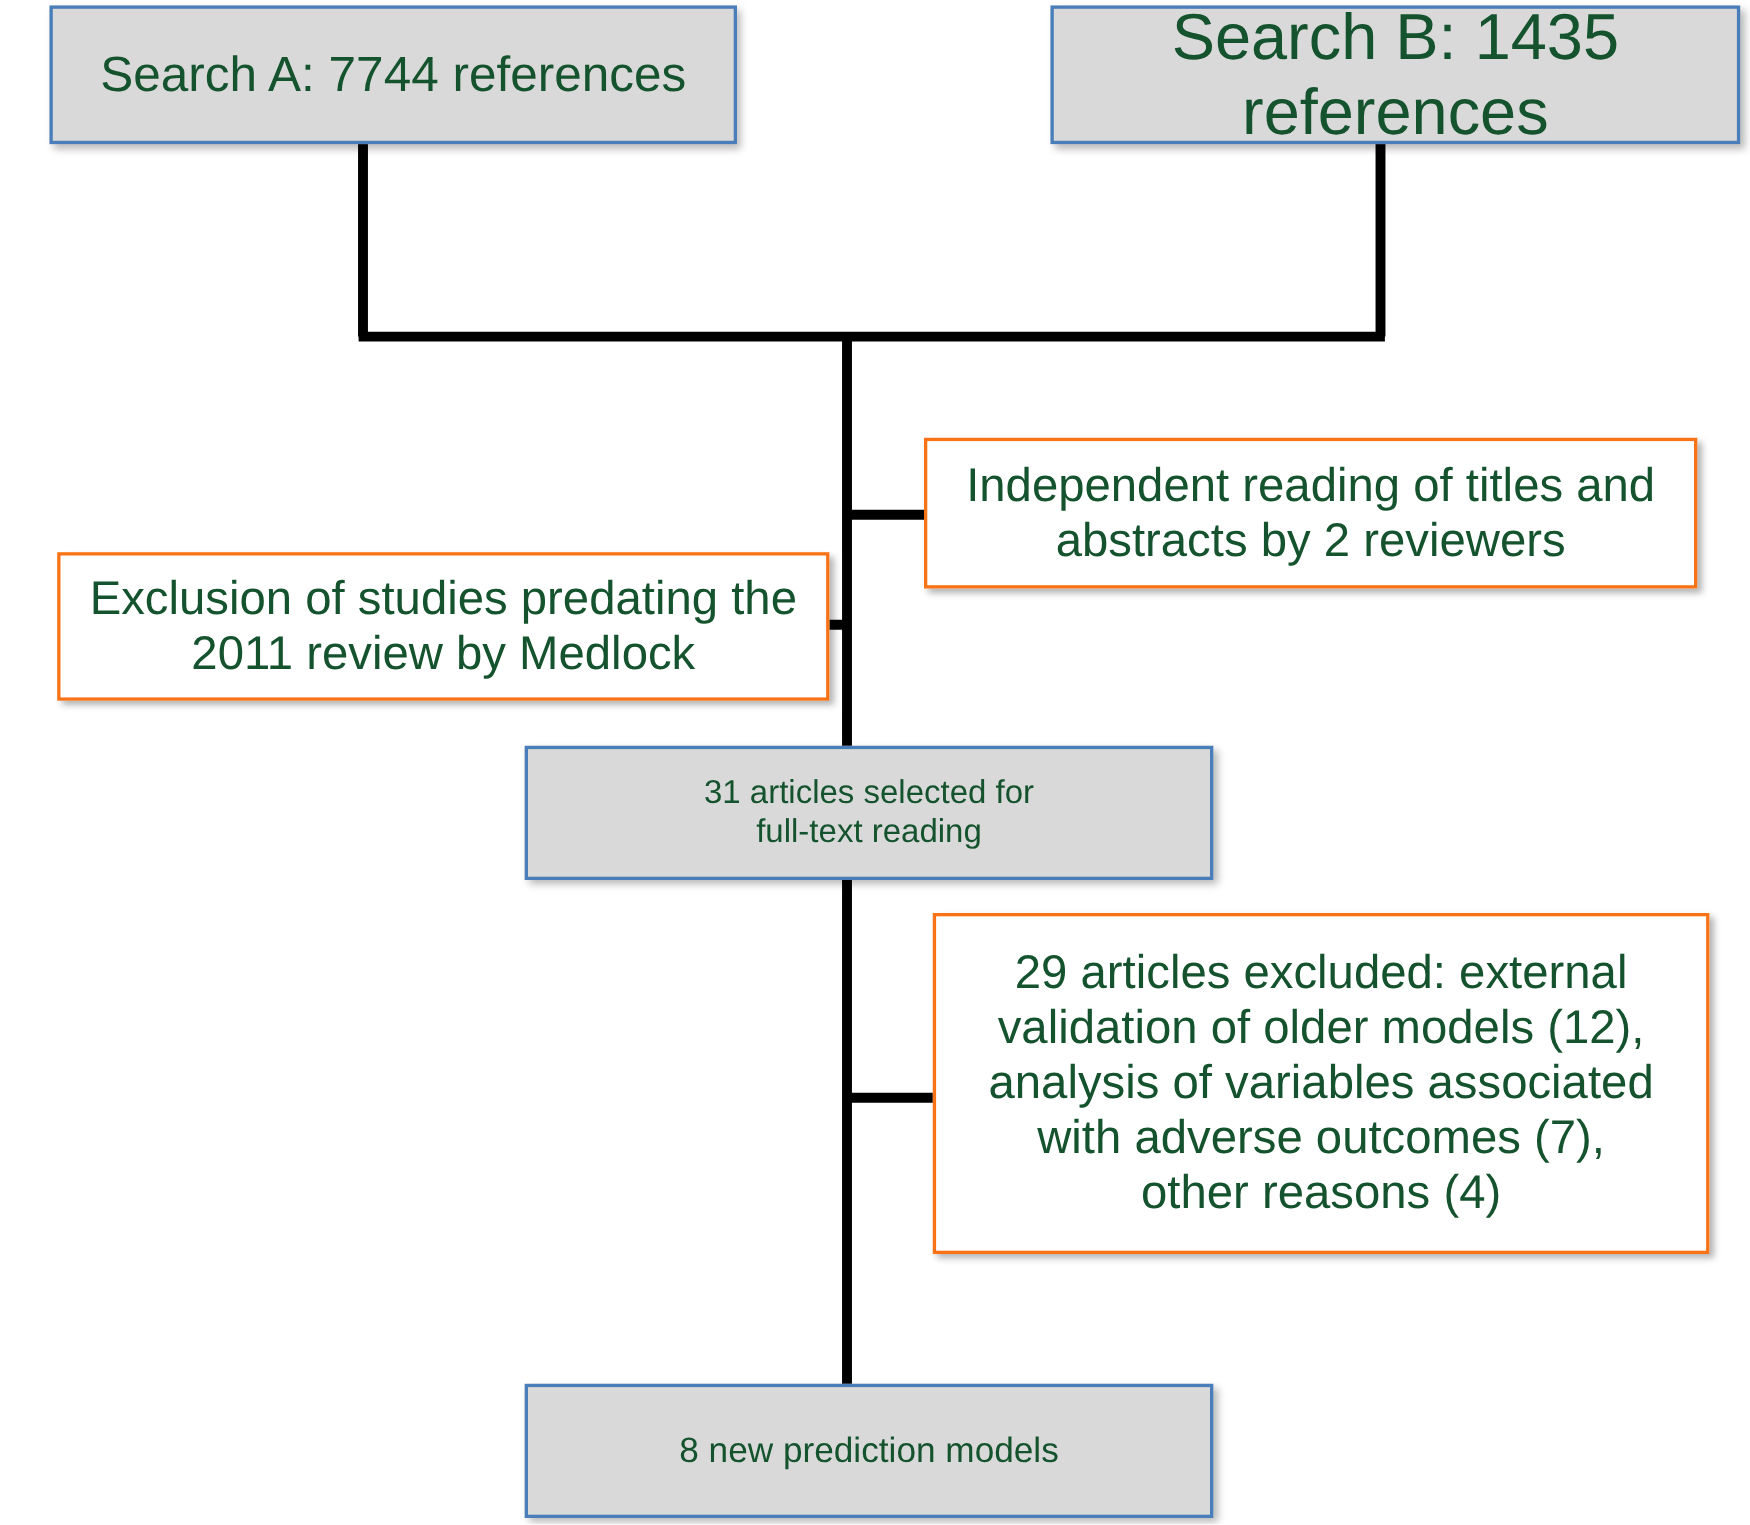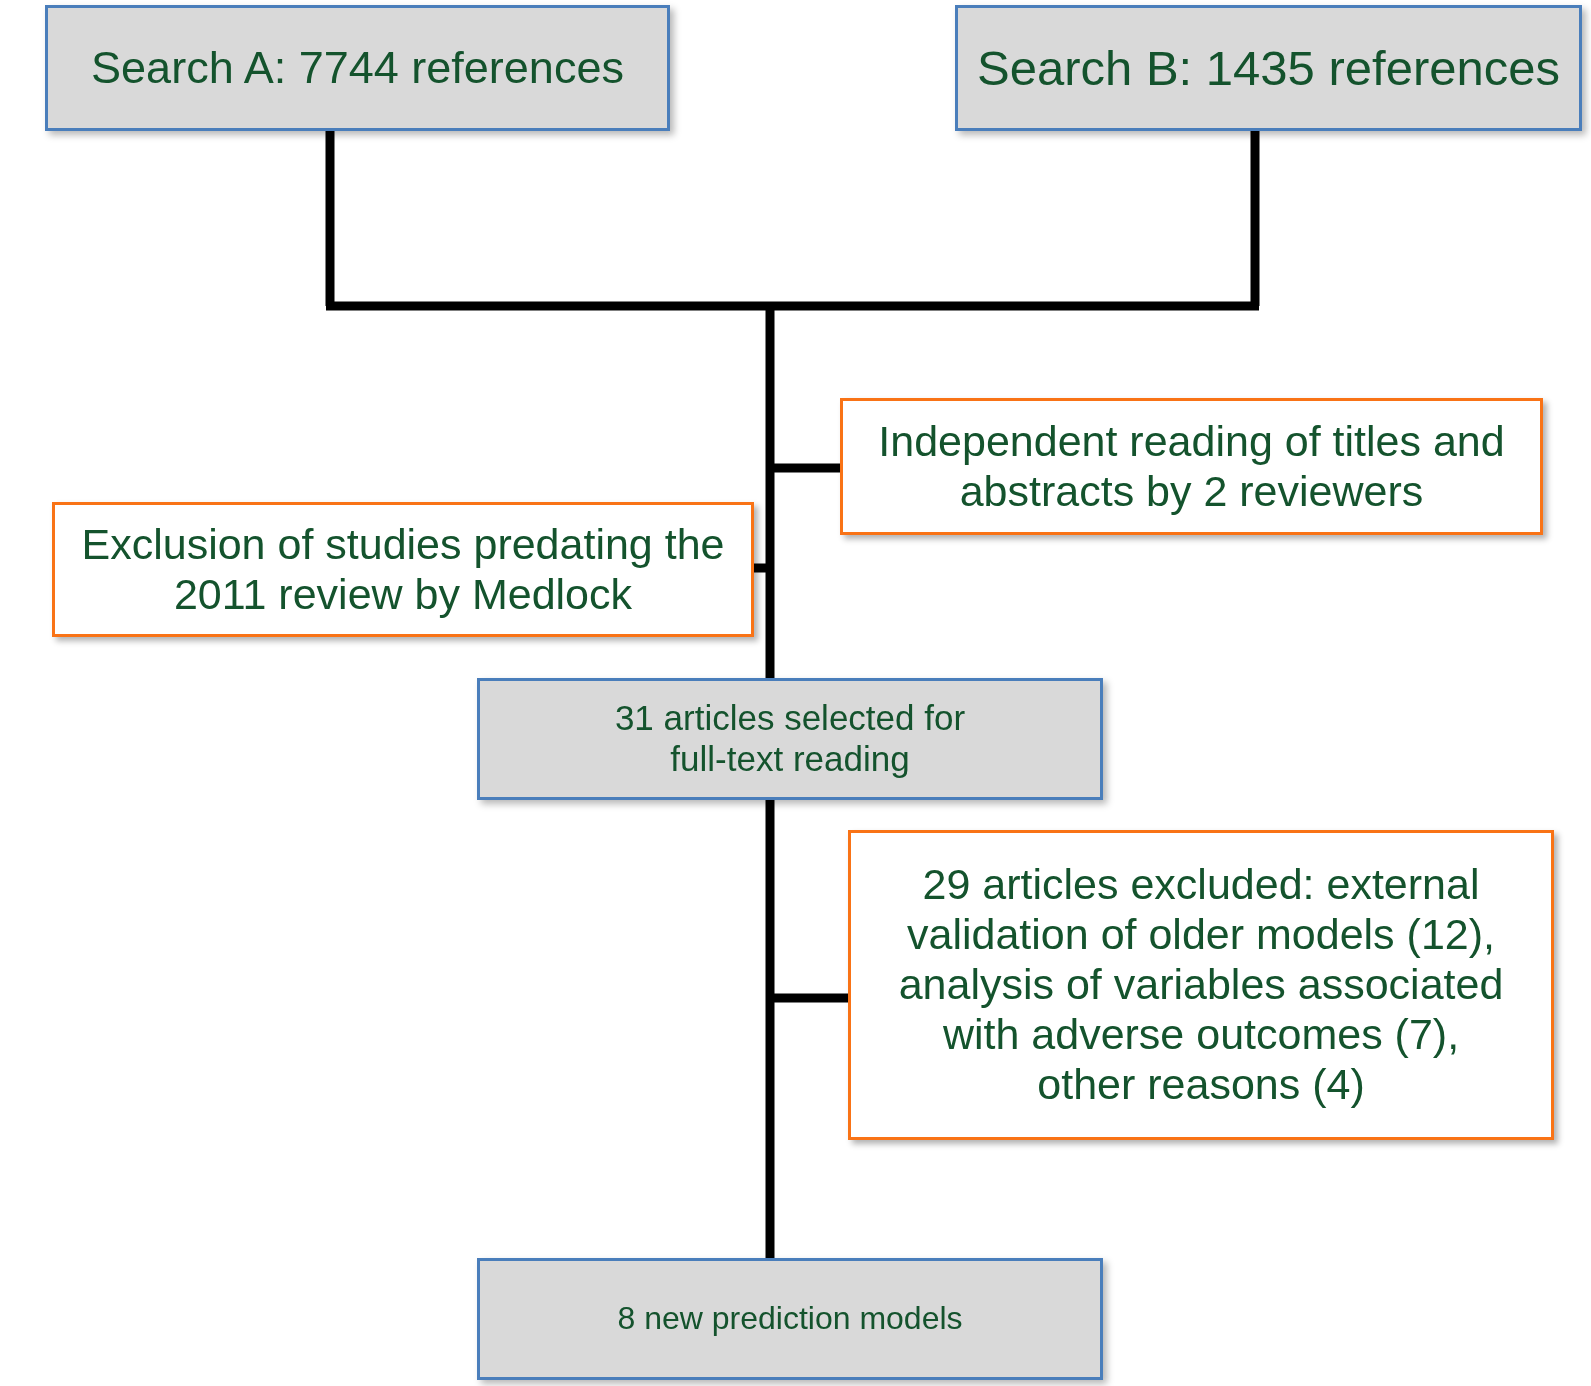--- a/index.html
+++ b/index.html
@@ -65,7 +65,7 @@
 
   
   #node-search-a     { left: 45px;  top: 5px;    width: 625px; height: 126px; font-size: 45px; }
-  #node-search-b     { left: 955px; top: 5px;    width: 627px; height: 126px; font-size: 49px; }
+  #node-search-b     { left: 955px; top: 5px;    width: 627px; height: 126px; font-size: 59px; }
   #node-independent  { left: 840px; top: 398px;  width: 703px; height: 137px; font-size: 43px; }
   #node-exclusion    { left: 8px;   top: 502px;  width: 702px; height: 135px; font-size: 43px; margin-left: 44px; }
   #node-selected     { left: 477px; top: 678px;  width: 626px; height: 122px; font-size: 35px; }

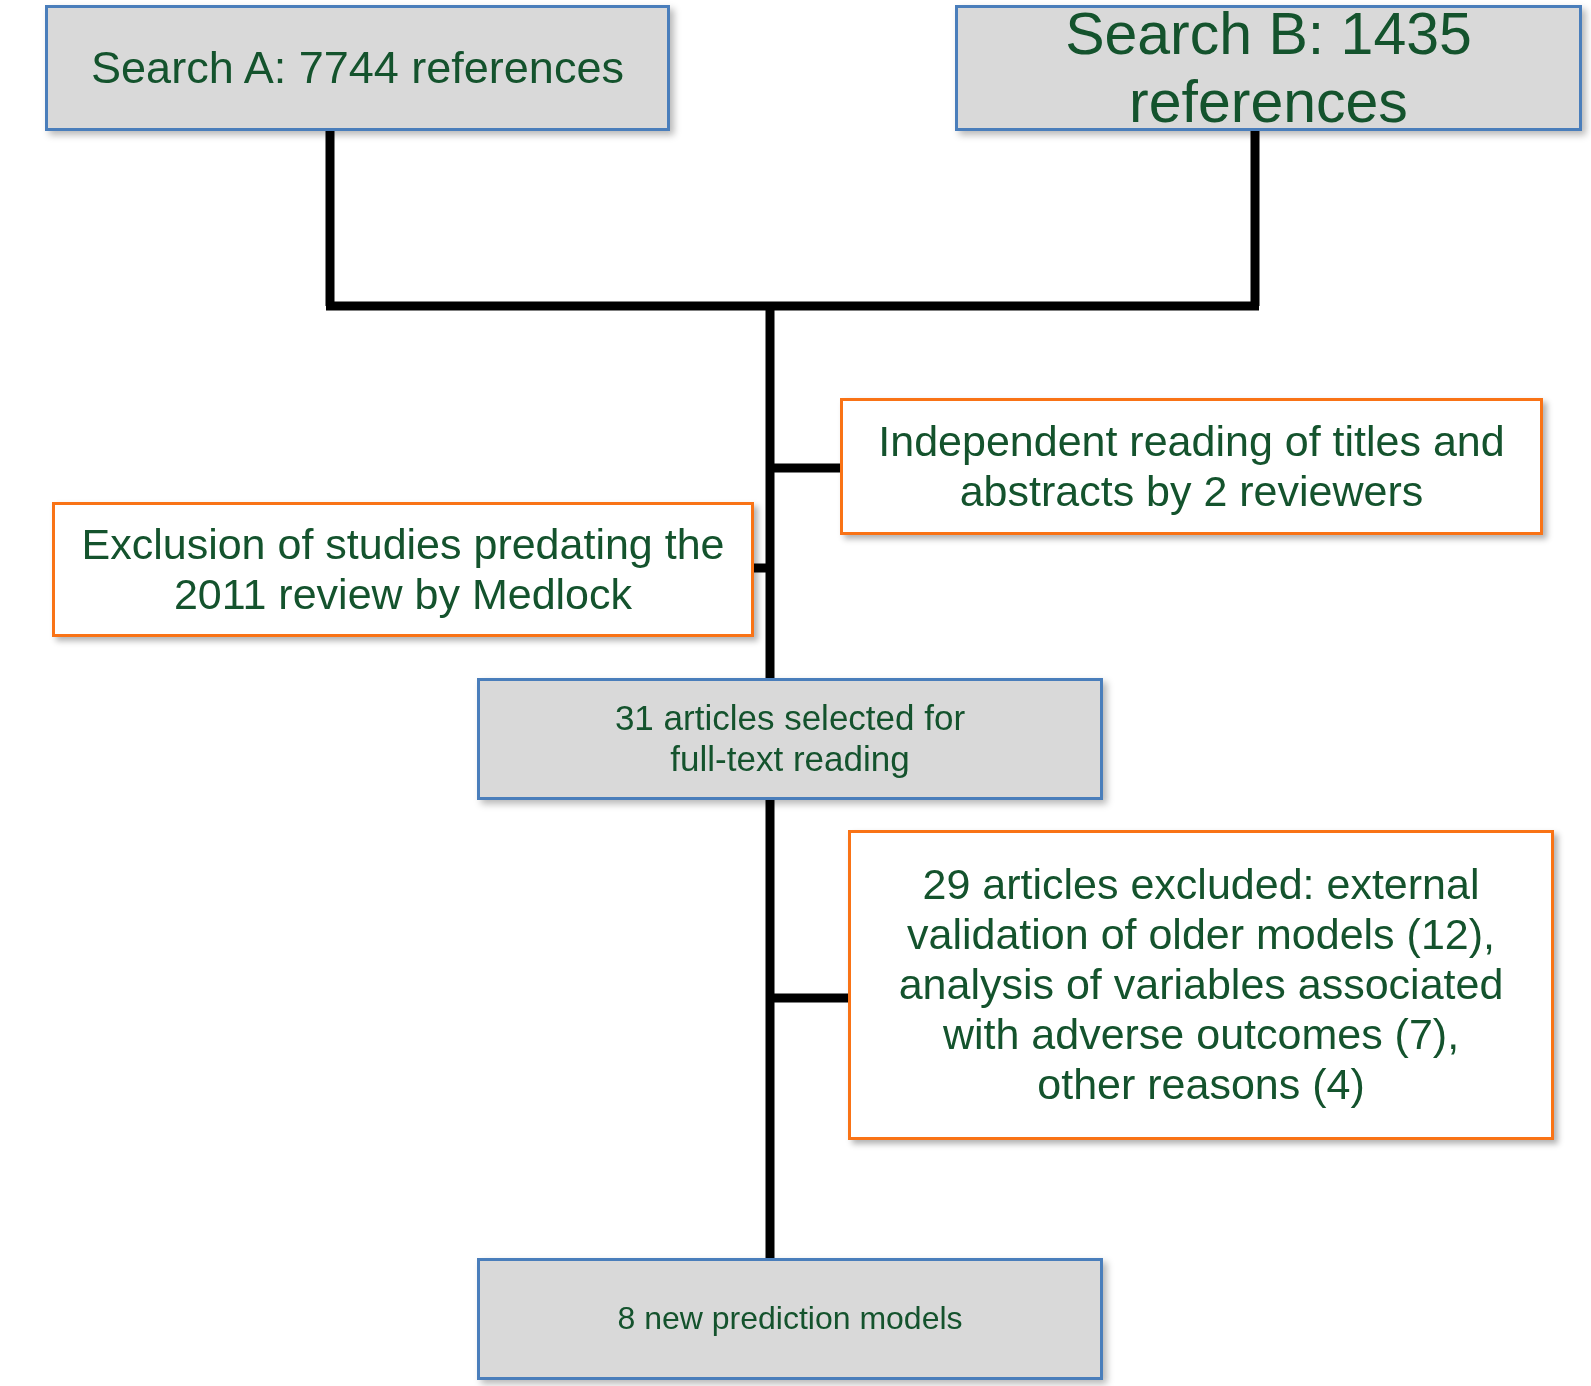--- a/index.html
+++ b/index.html
@@ -68,7 +68,7 @@
   #node-search-b     { left: 955px; top: 5px;    width: 627px; height: 126px; font-size: 59px; }
   #node-independent  { left: 840px; top: 398px;  width: 703px; height: 137px; font-size: 43px; }
   #node-exclusion    { left: 8px;   top: 502px;  width: 702px; height: 135px; font-size: 43px; margin-left: 44px; }
-  #node-selected     { left: 477px; top: 678px;  width: 626px; height: 122px; font-size: 35px; }
+  #node-selected     { left: 477px; top: 678px;  width: 626px; height: 122px; font-size: 30px; }
   #node-excluded     { left: 848px; top: 830px;  width: 706px; height: 310px; font-size: 43px; }
   #node-models       { left: 477px; top: 1258px; width: 626px; height: 122px; font-size: 32px; }
 </style>

